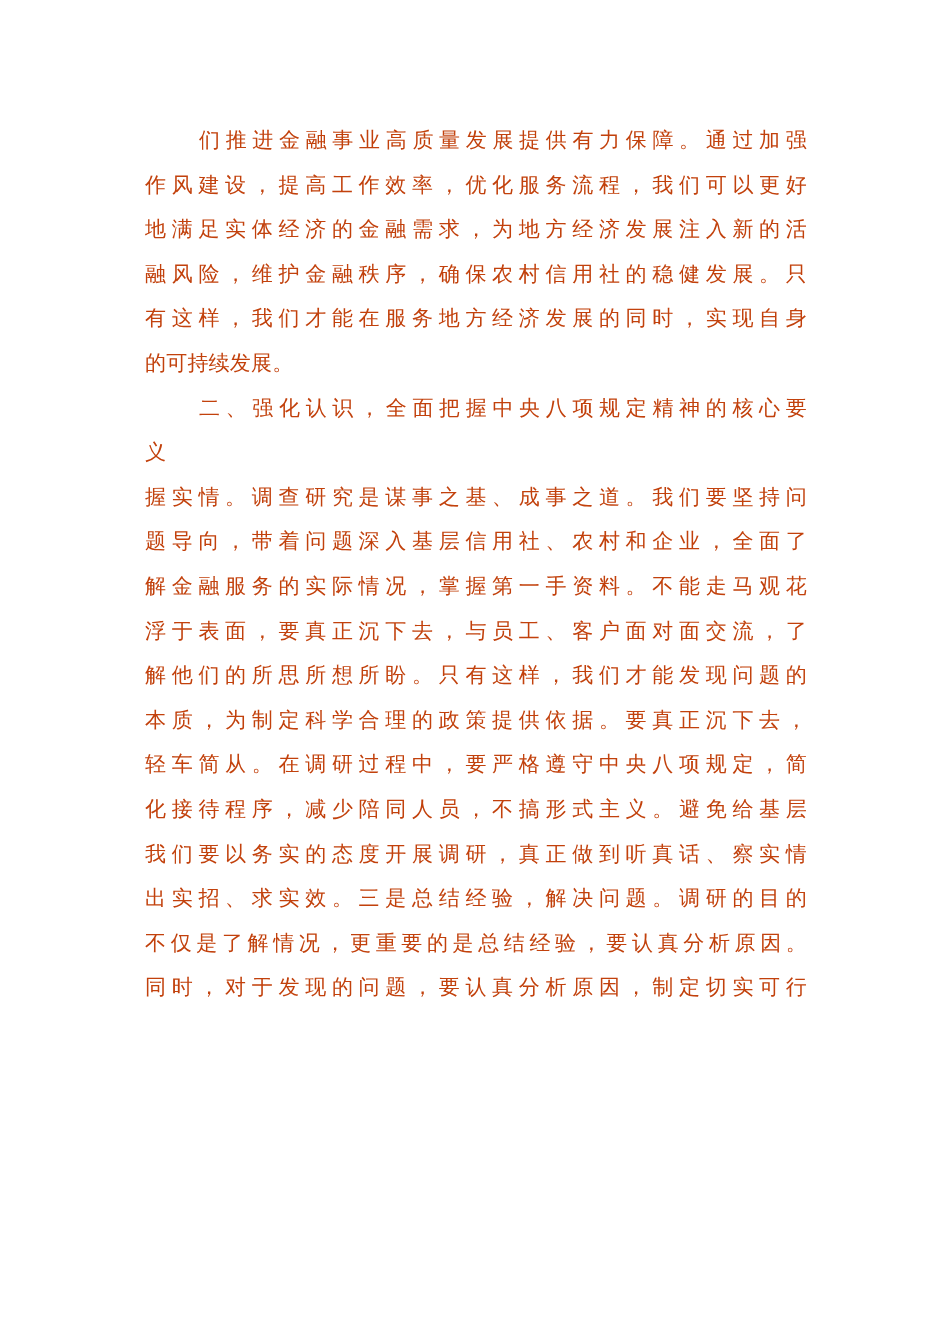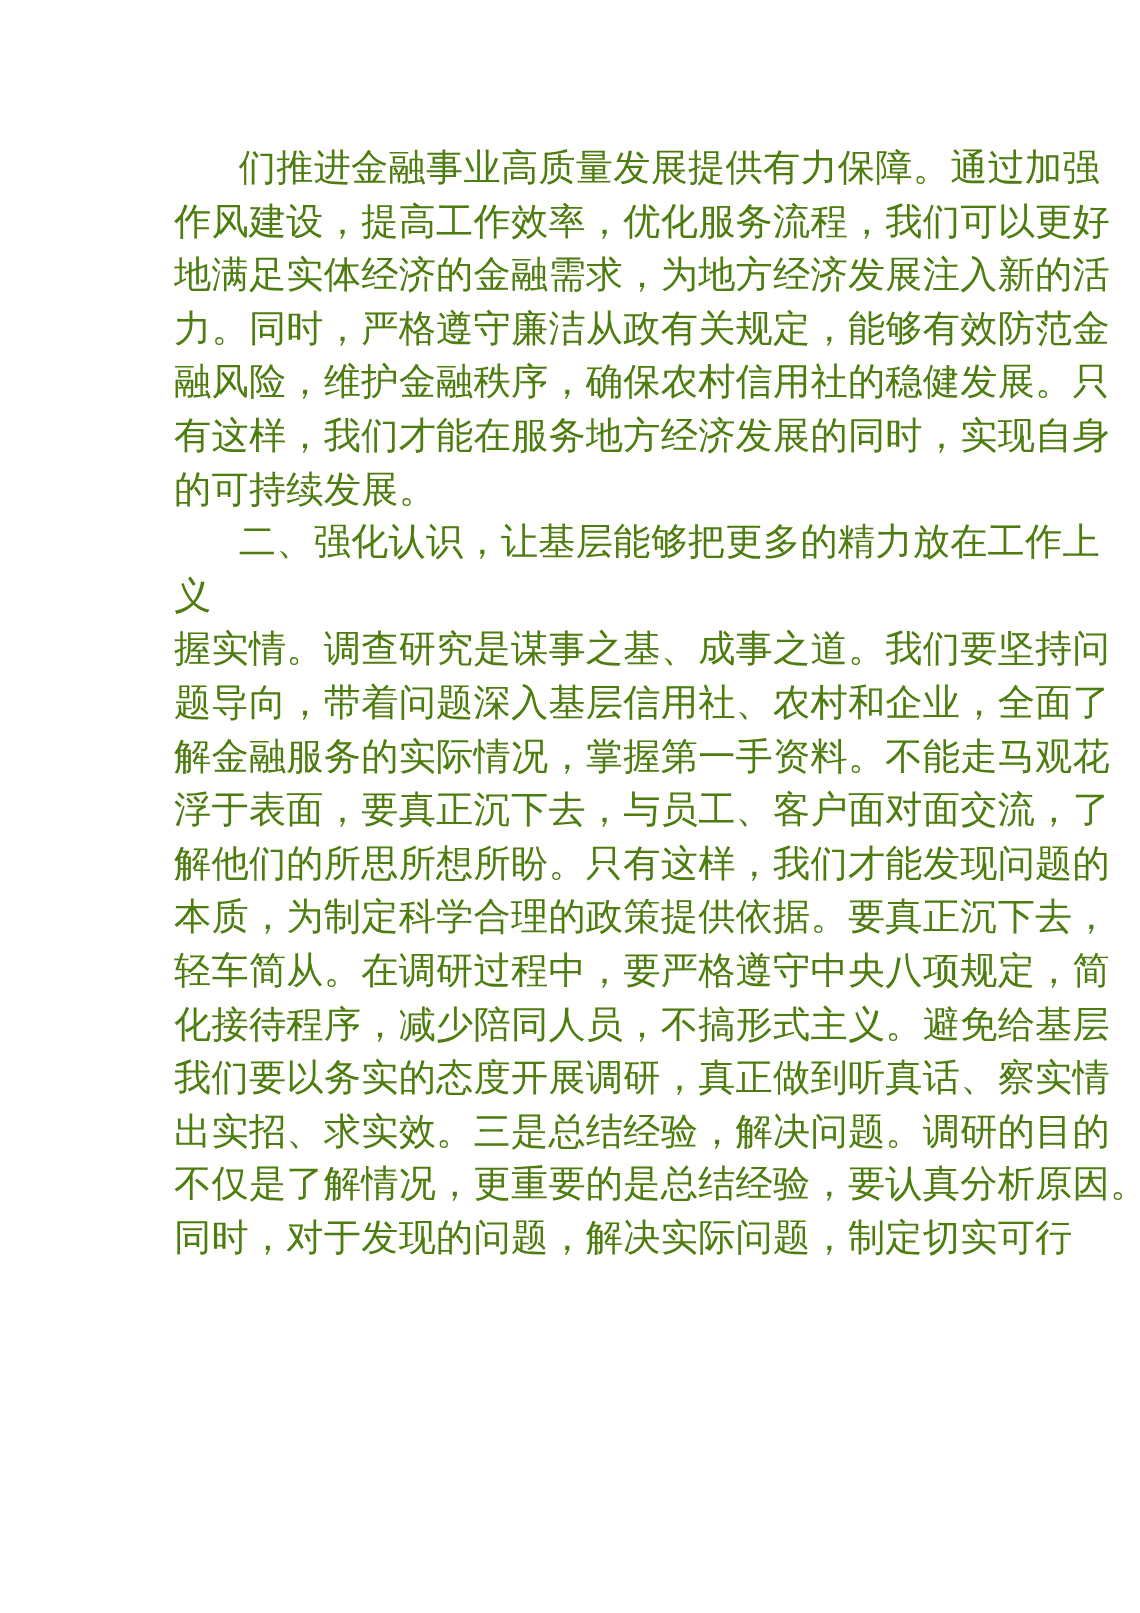--- a/index.html
+++ b/index.html
@@ -10,9 +10,9 @@
     top: 118px;
     width: 662px;
     font-family: "DejaVu Sans", "Liberation Sans", sans-serif;
-    font-size: 31px;
+    font-size: 21px;
     line-height: 44.6px;
-    color: #4d7c0f;
+    color: #c2410c;
     letter-spacing: 0.2px;
   }
   .line { white-space: nowrap; height: 44.6px; text-align: justify; text-align-last: justify; }

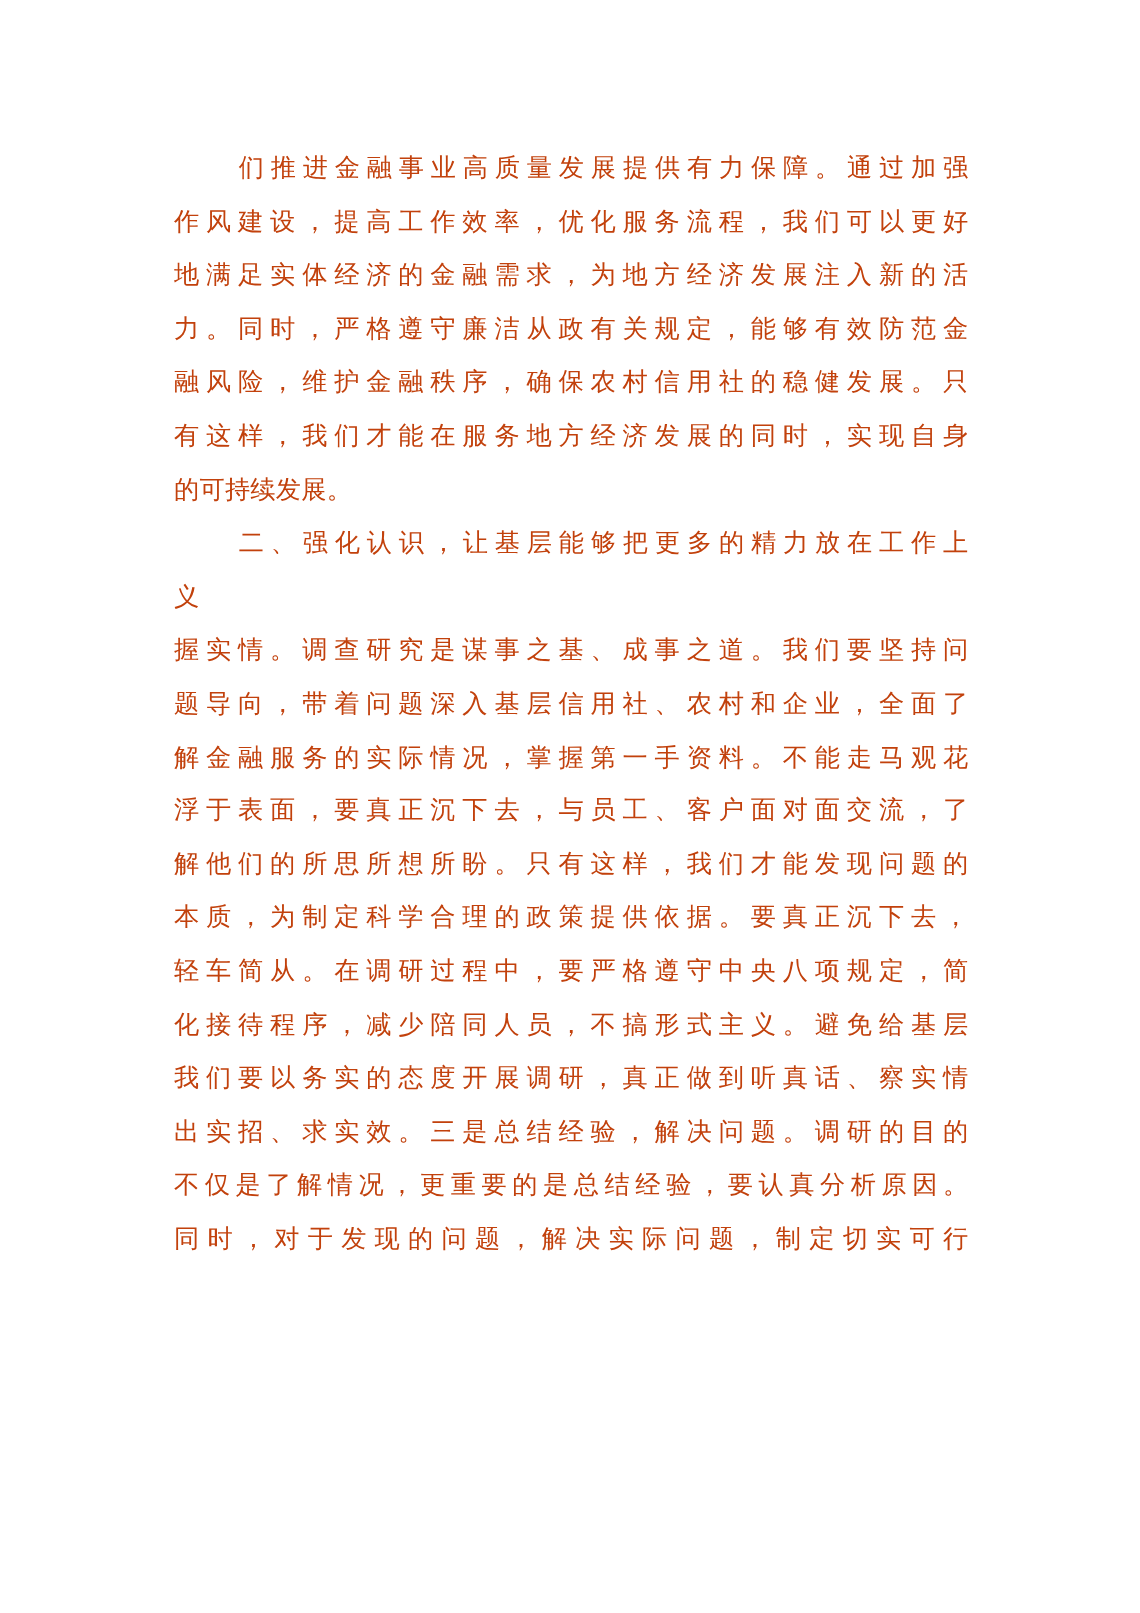--- a/index.html
+++ b/index.html
@@ -26,7 +26,6 @@
   <div class="line indent">们推进金融事业高质量发展提供有力保障。通过加强</div>
   <div class="line">作风建设，提高工作效率，优化服务流程，我们可以更好</div>
   <div class="line">地满足实体经济的金融需求，为地方经济发展注入新的活</div>
-  <div class="line">力。同时，严格遵守廉洁从政有关规定，能够有效防范金</div>
   <div class="line">融风险，维护金融秩序，确保农村信用社的稳健发展。只</div>
   <div class="line">有这样，我们才能在服务地方经济发展的同时，实现自身</div>
   <div class="line last">的可持续发展。</div>

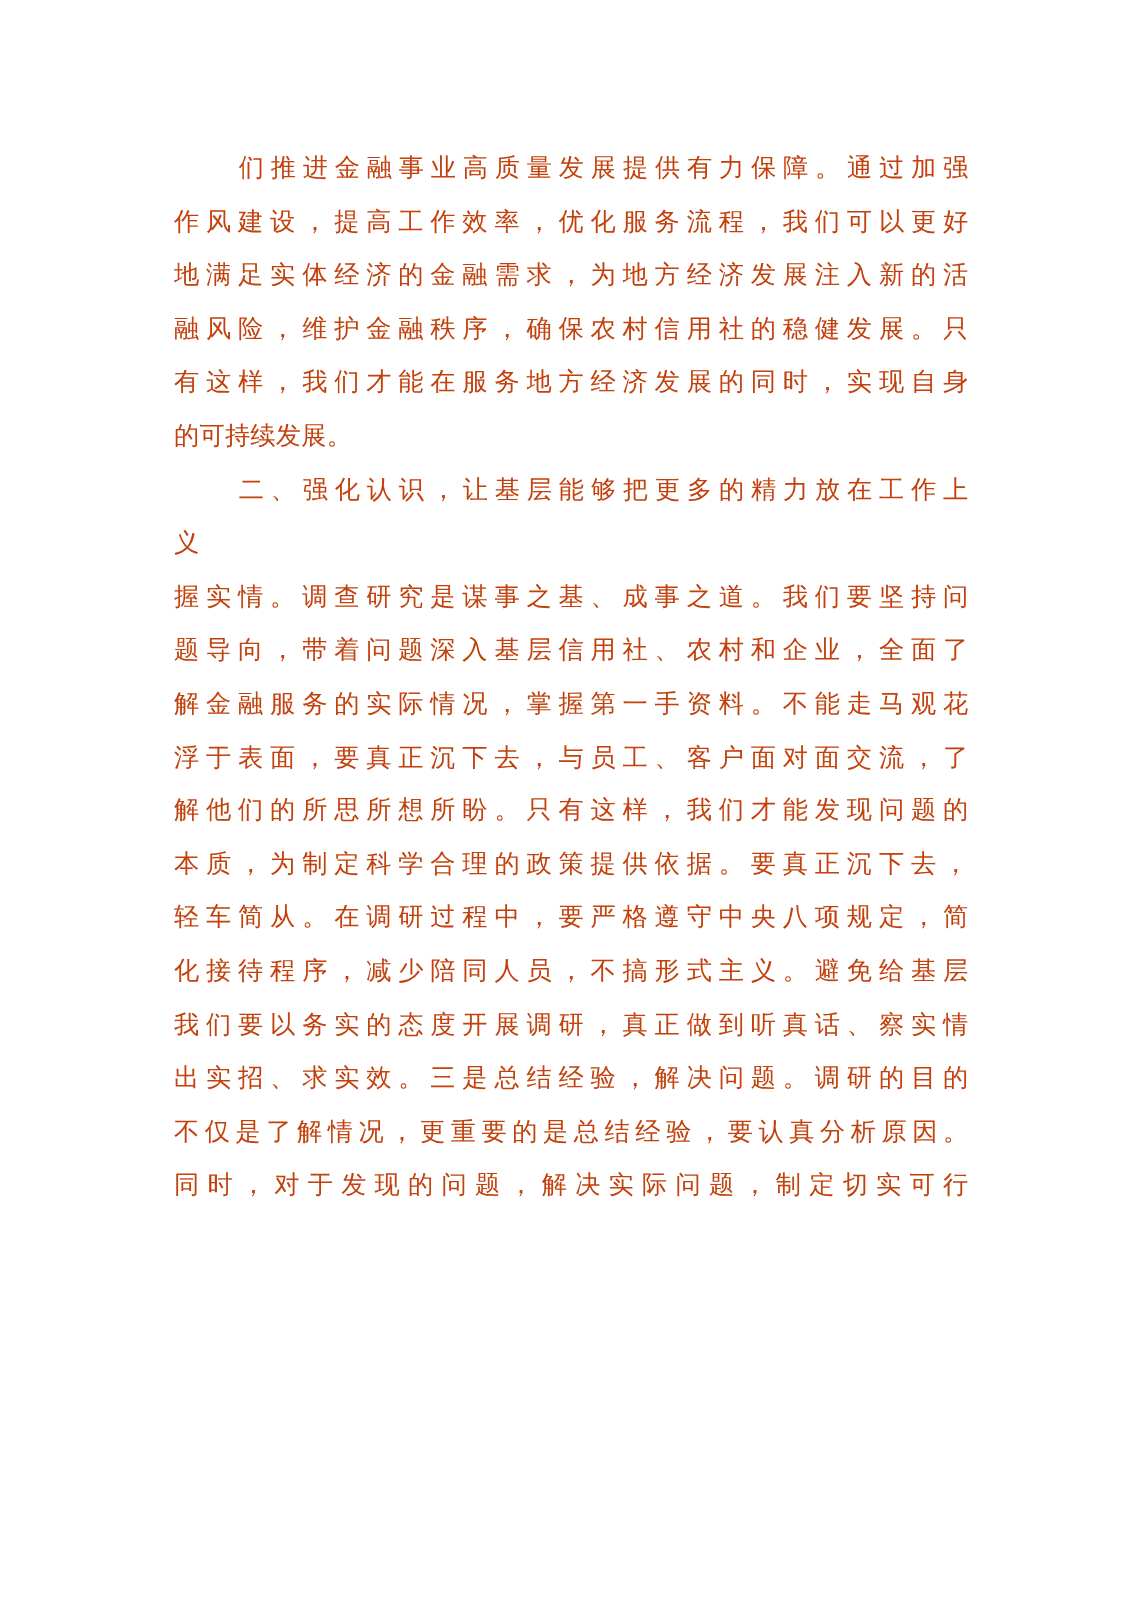--- a/index.html
+++ b/index.html
@@ -29,7 +29,7 @@
   <div class="line">融风险，维护金融秩序，确保农村信用社的稳健发展。只</div>
   <div class="line">有这样，我们才能在服务地方经济发展的同时，实现自身</div>
   <div class="line last">的可持续发展。</div>
-  <div class="line indent">二、强化认识，让基层能够把更多的精力放在工作上</div>
+  <div class="line indent">二、强化认识，全面把握中央八项规定精神的核心要</div>
   <div class="line last">义</div>
   <div class="line">握实情。调查研究是谋事之基、成事之道。我们要坚持问</div>
   <div class="line">题导向，带着问题深入基层信用社、农村和企业，全面了</div>

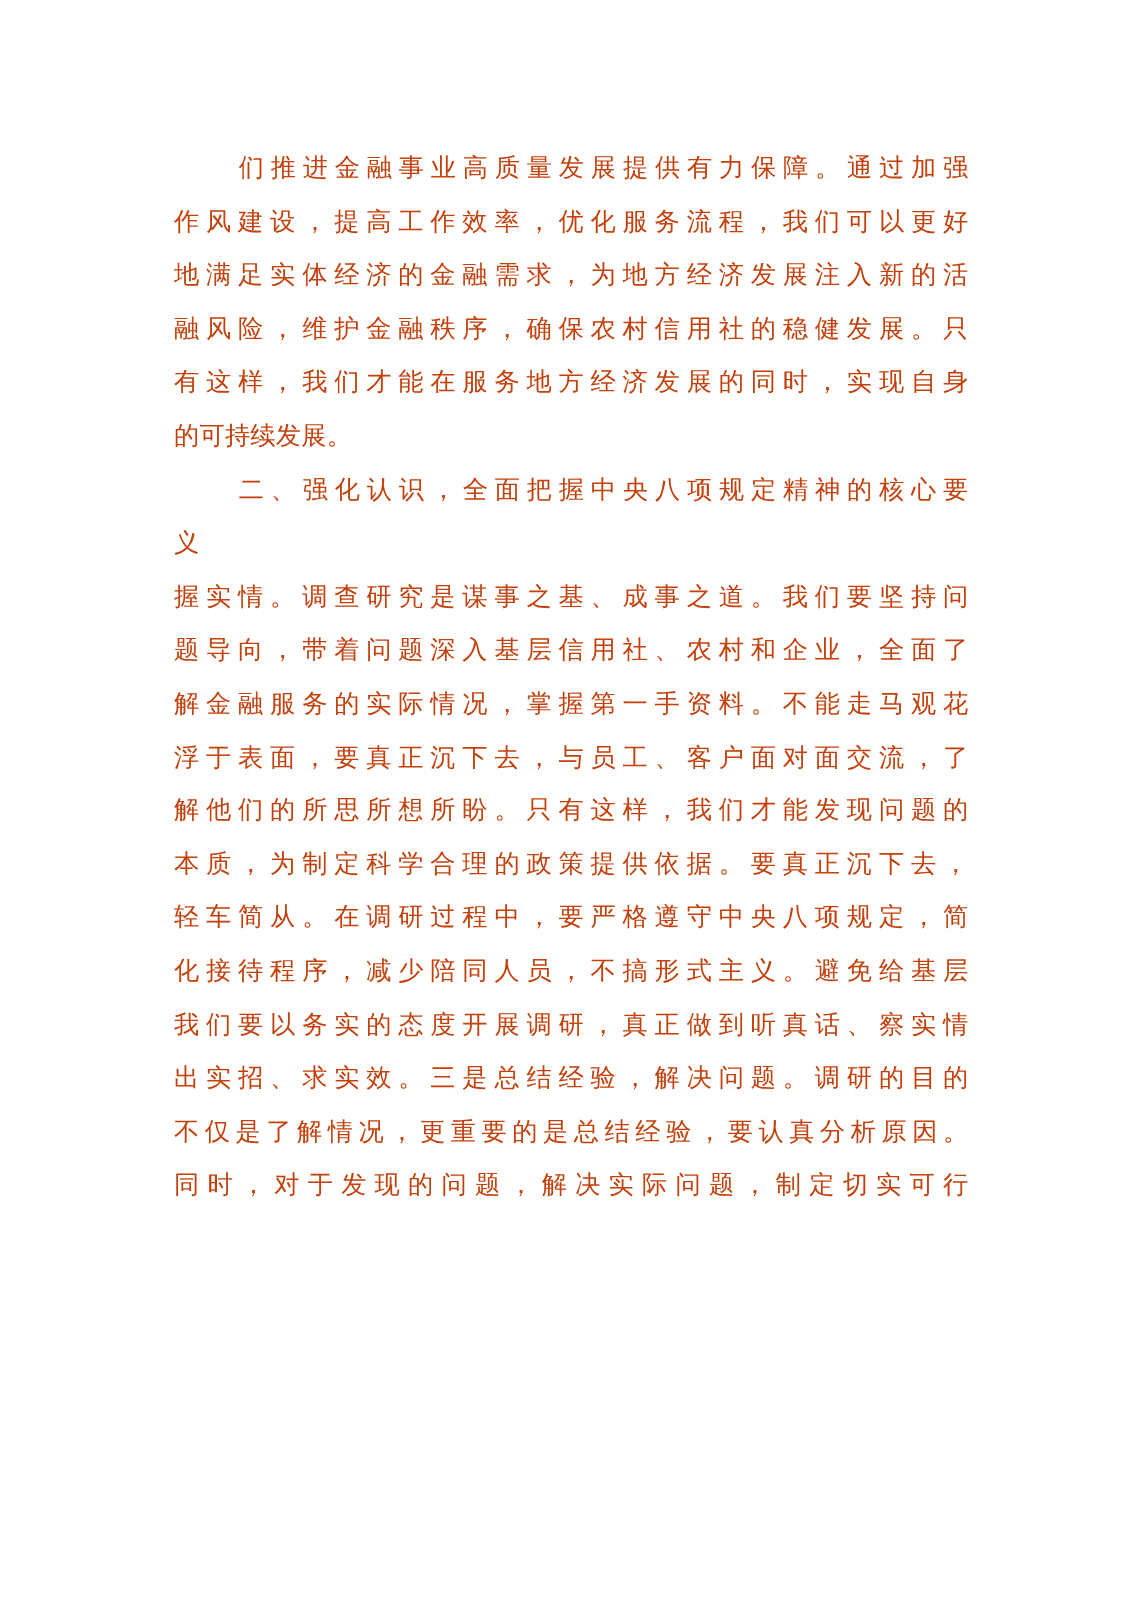--- a/index.html
+++ b/index.html
@@ -42,7 +42,7 @@
   <div class="line">我们要以务实的态度开展调研，真正做到听真话、察实情</div>
   <div class="line">出实招、求实效。三是总结经验，解决问题。调研的目的</div>
   <div class="line">不仅是了解情况，更重要的是总结经验，要认真分析原因。</div>
-  <div class="line">同时，对于发现的问题，解决实际问题，制定切实可行</div>
+  <div class="line">同时，对于发现的问题，要认真分析原因，制定切实可行</div>
 </div>
 
 </body></html>

